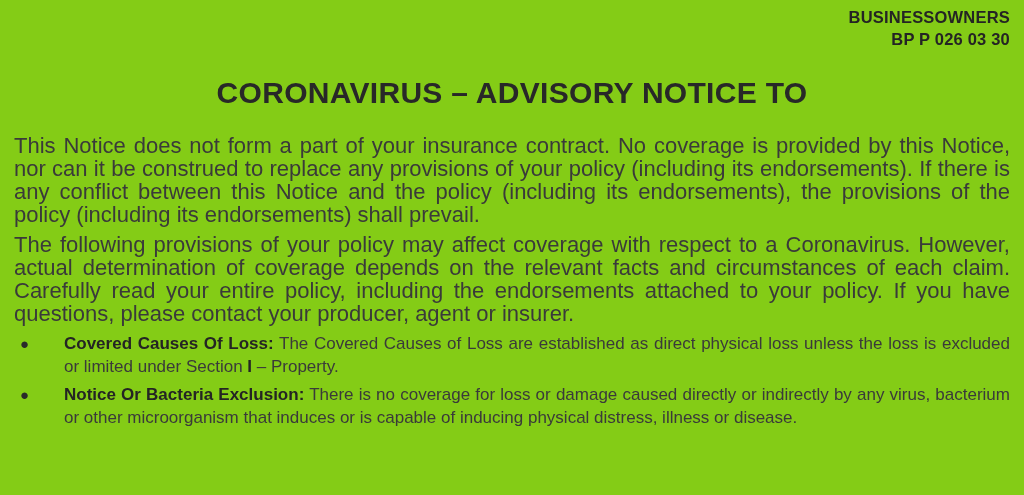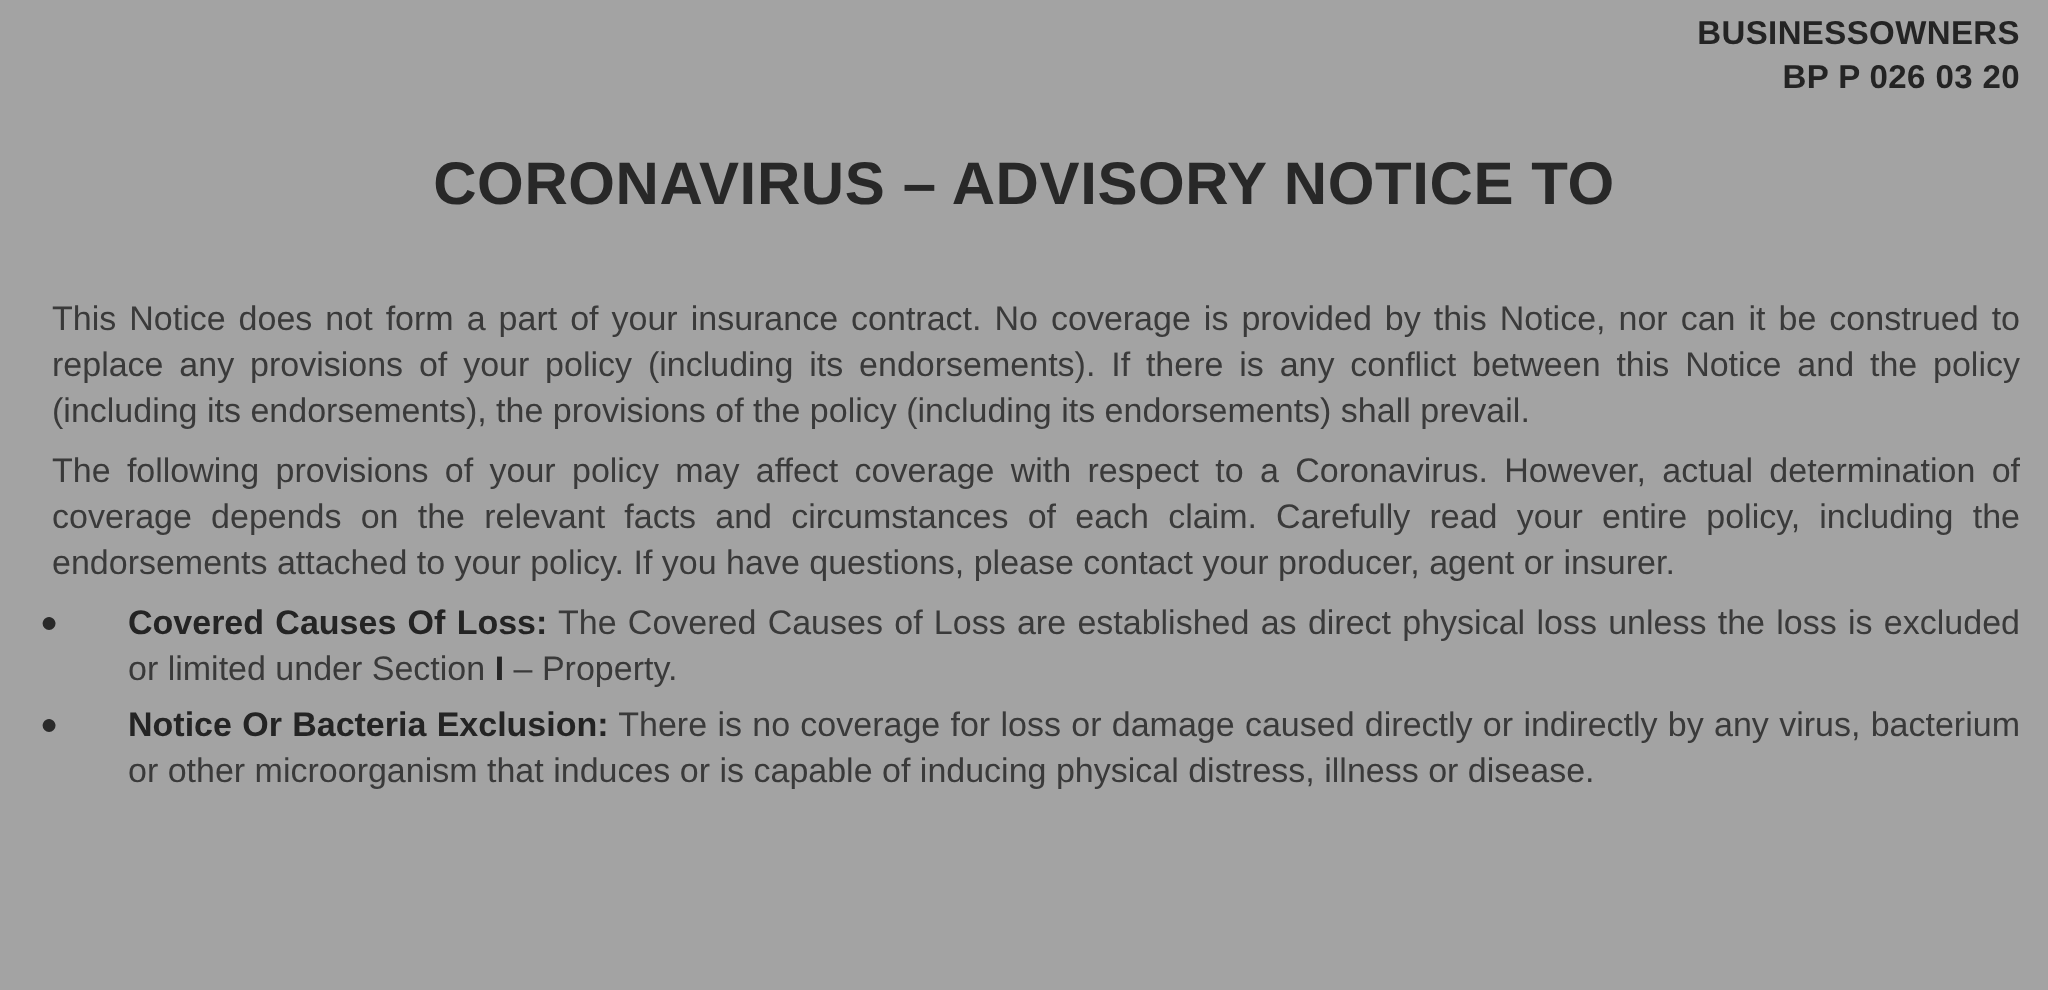--- a/index.html
+++ b/index.html
@@ -7,7 +7,7 @@
     position: relative;
     width: 1024px;
     height: 495px;
-    background: #a3a3a3;
+    background: #84cc16;
     overflow: hidden;
     box-sizing: border-box;
     padding: 6px 14px 0 14px;

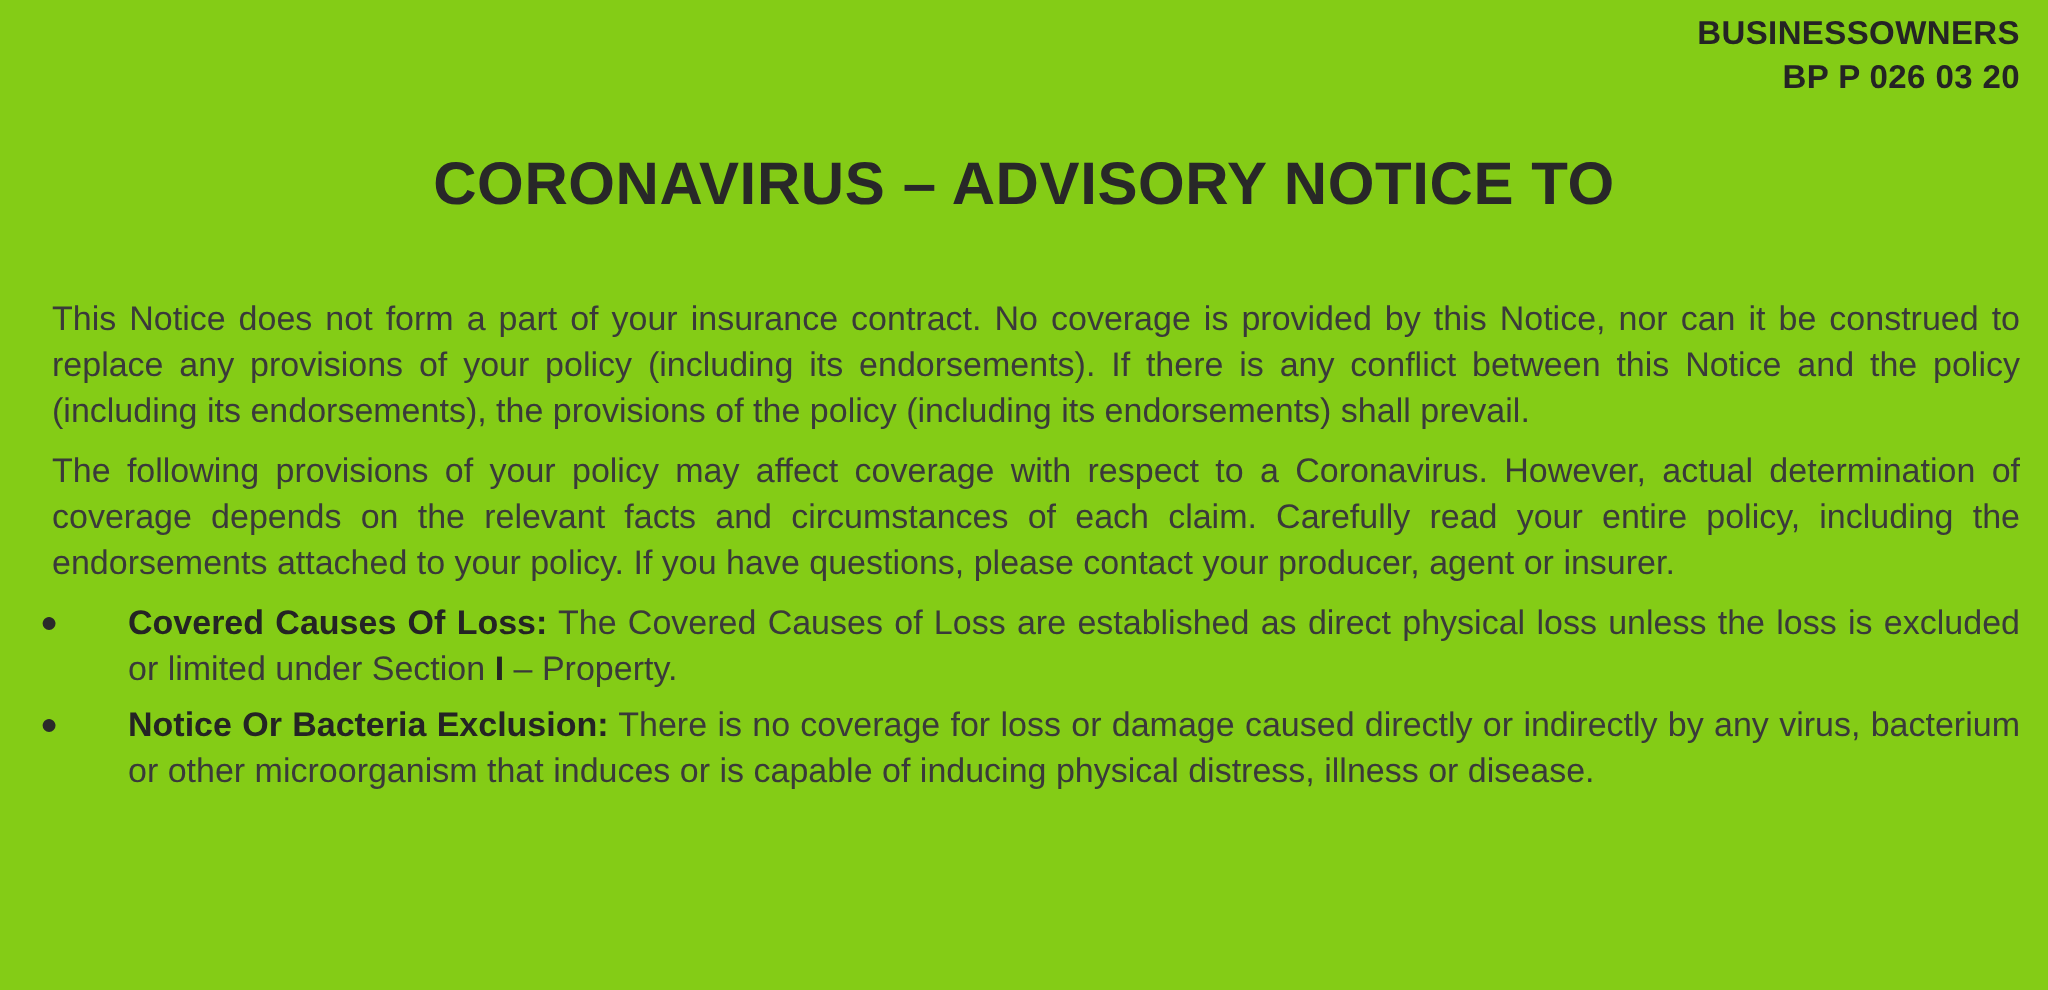--- a/index.html
+++ b/index.html
@@ -67,7 +67,7 @@
 
   <header class="form-header">
     <div>BUSINESSOWNERS</div>
-    <div>BP P 026 03 20</div>
+    <div>BP P 026 03 30</div>
   </header>
 
   <h1 class="doc-title">

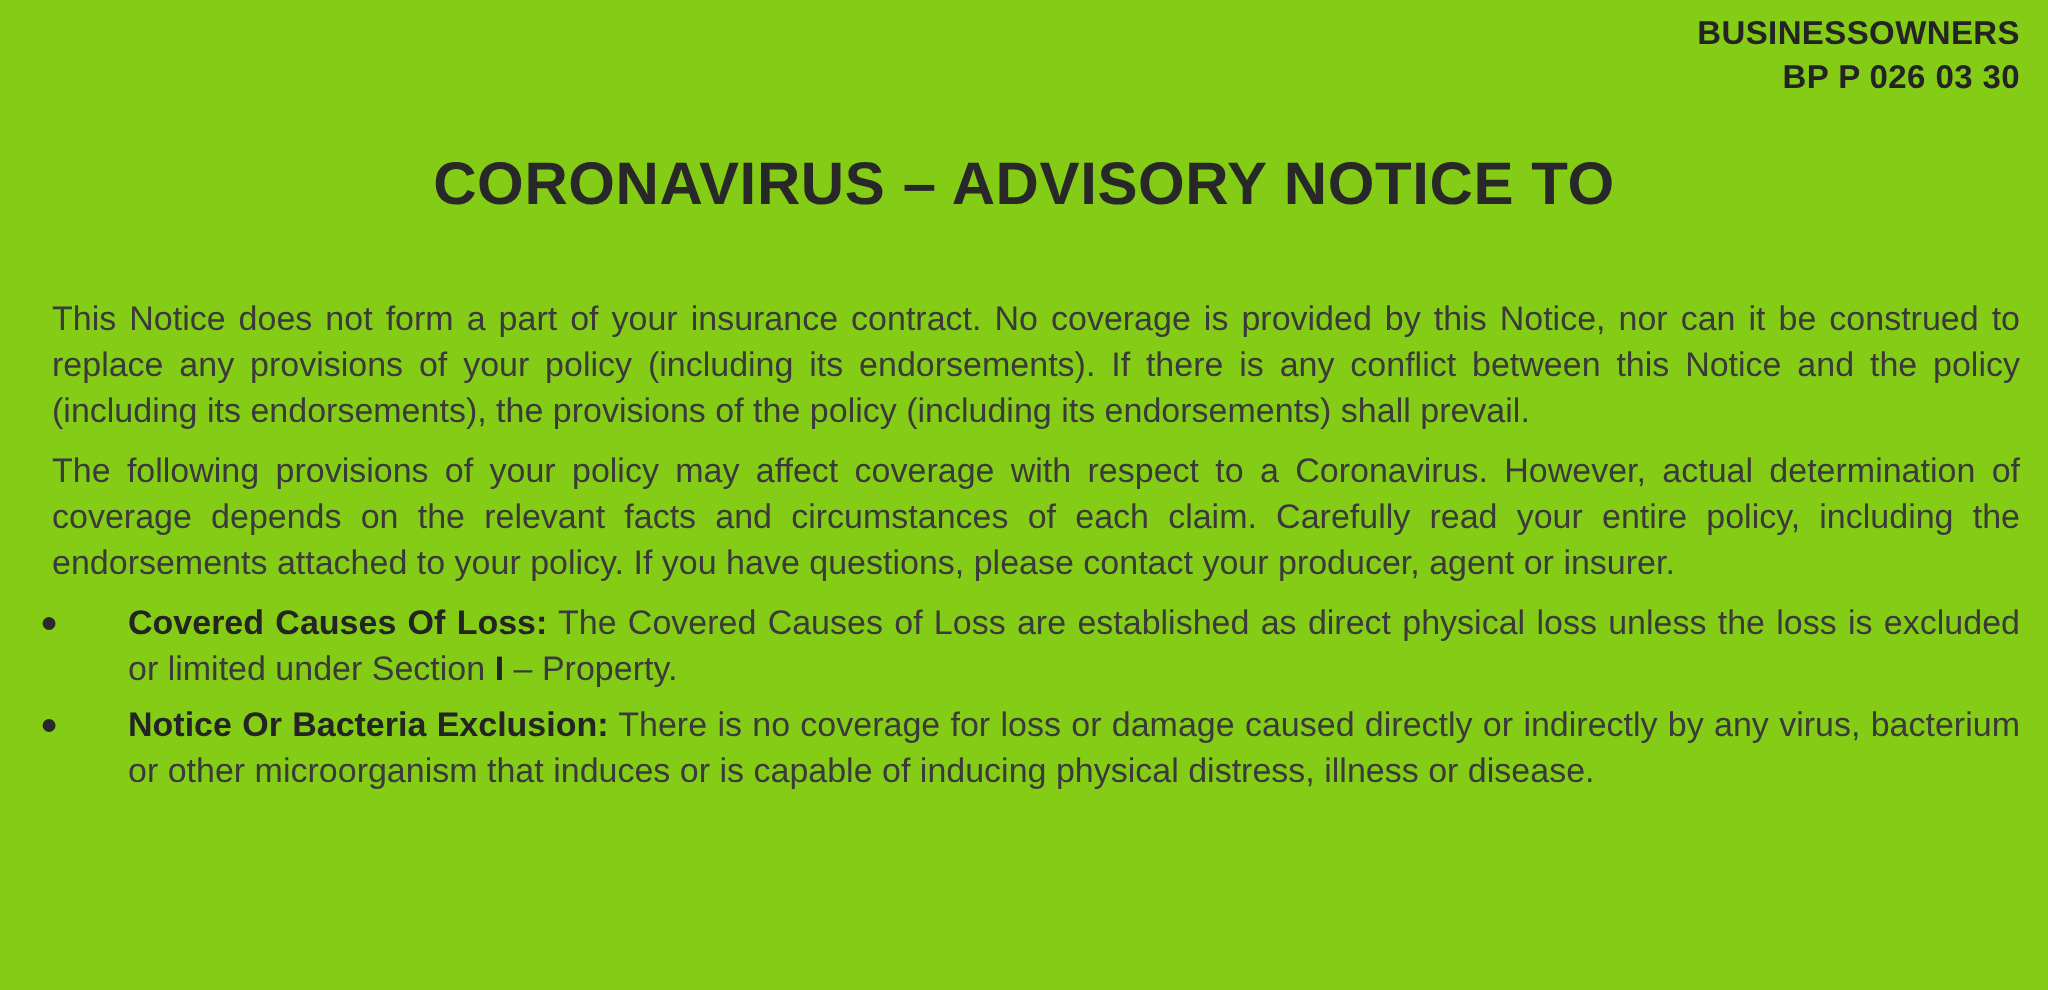--- a/index.html
+++ b/index.html
@@ -23,7 +23,7 @@
     letter-spacing: 0.2px;
   }
   .doc-title {
-    margin: 25px 0 37px 0;
+    margin: 25px 0 23px 0;
     text-align: center;
     font-weight: bold;
     font-size: 30px;

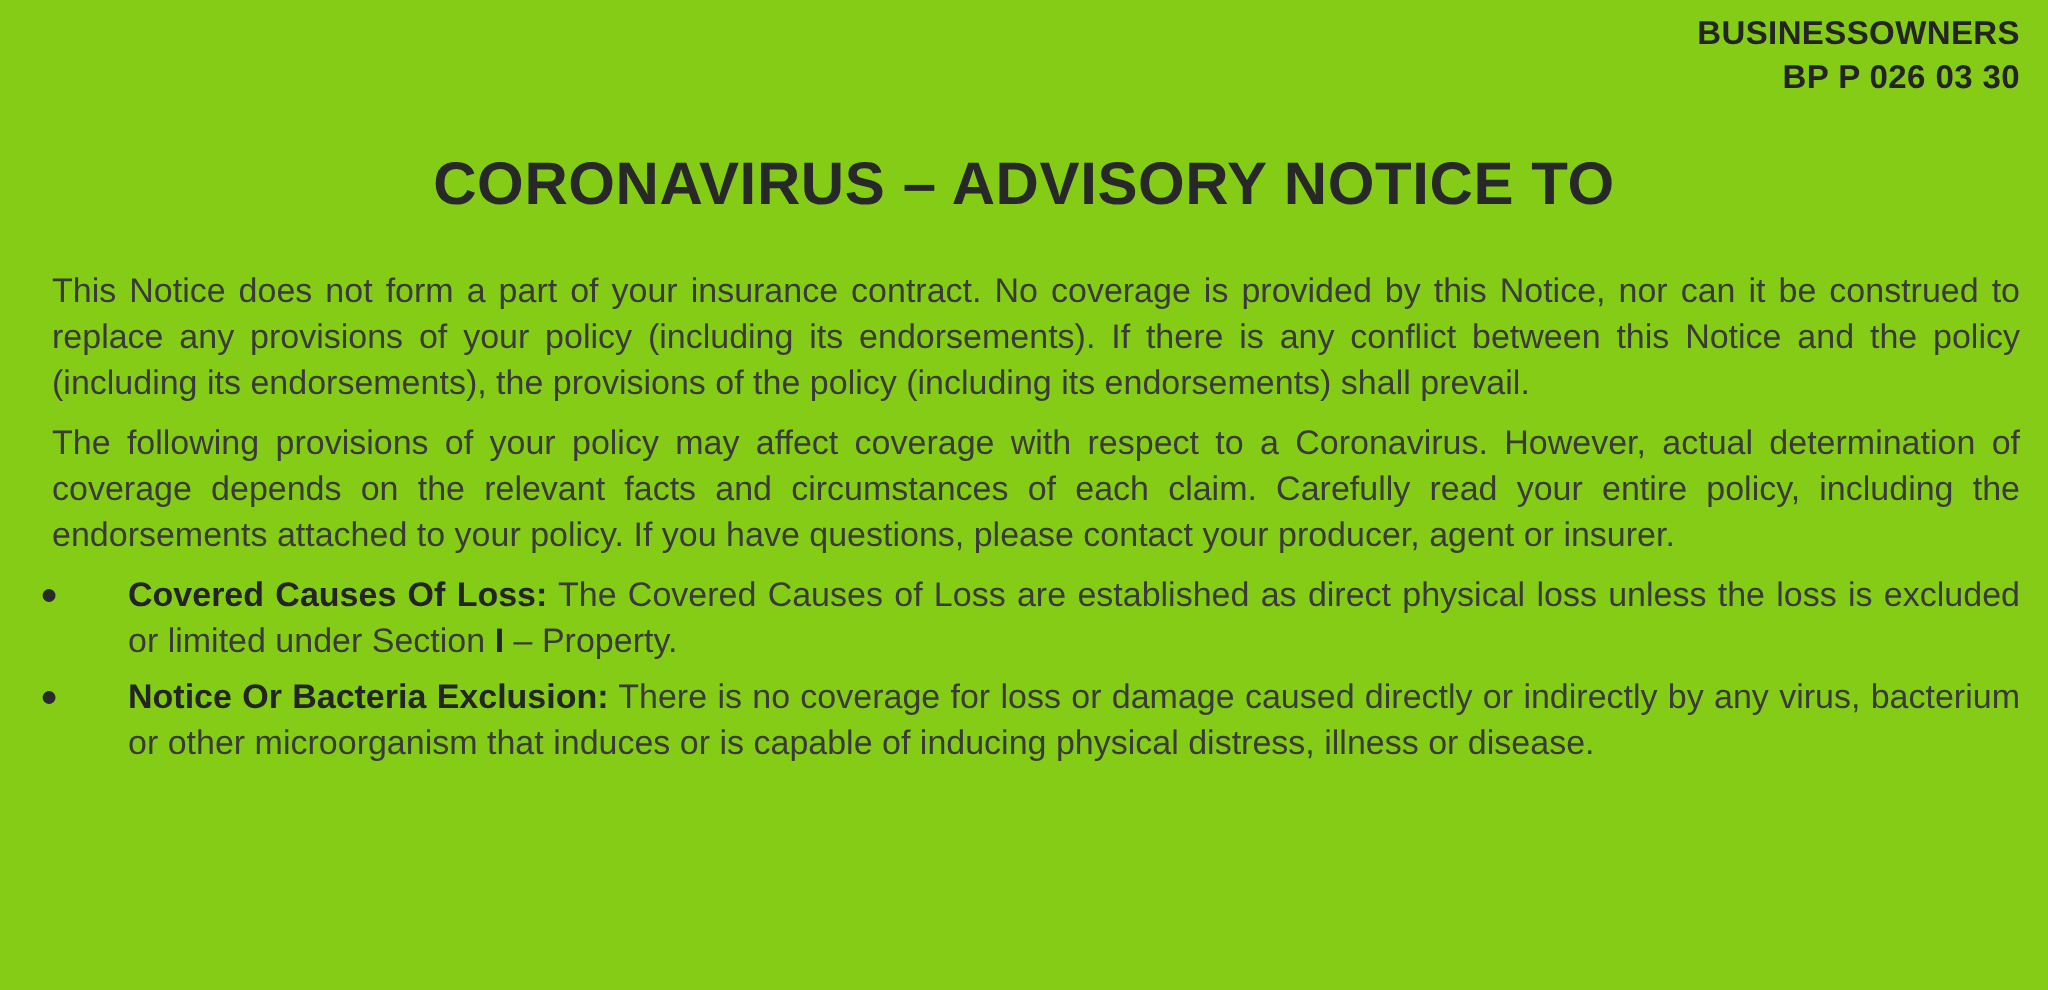--- a/index.html
+++ b/index.html
@@ -33,8 +33,8 @@
   }
   .doc-title .title-line { display: block; }
   .body-para {
-    margin: 0 0 7px 12px;
-    font-size: 17px;
+    margin: 0 0 7px 0;
+    font-size: 22px;
     line-height: 23px;
     text-align: justify;
     color: #3a3a3a;

